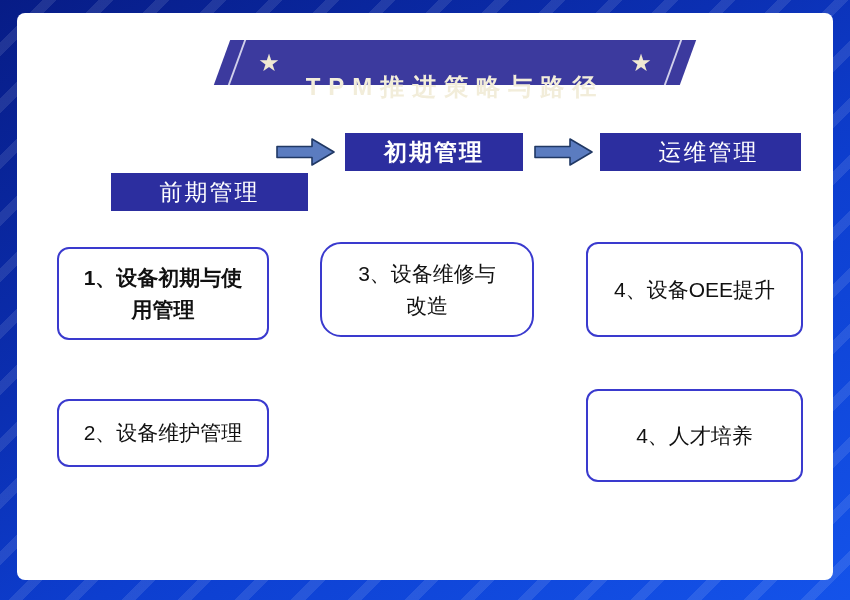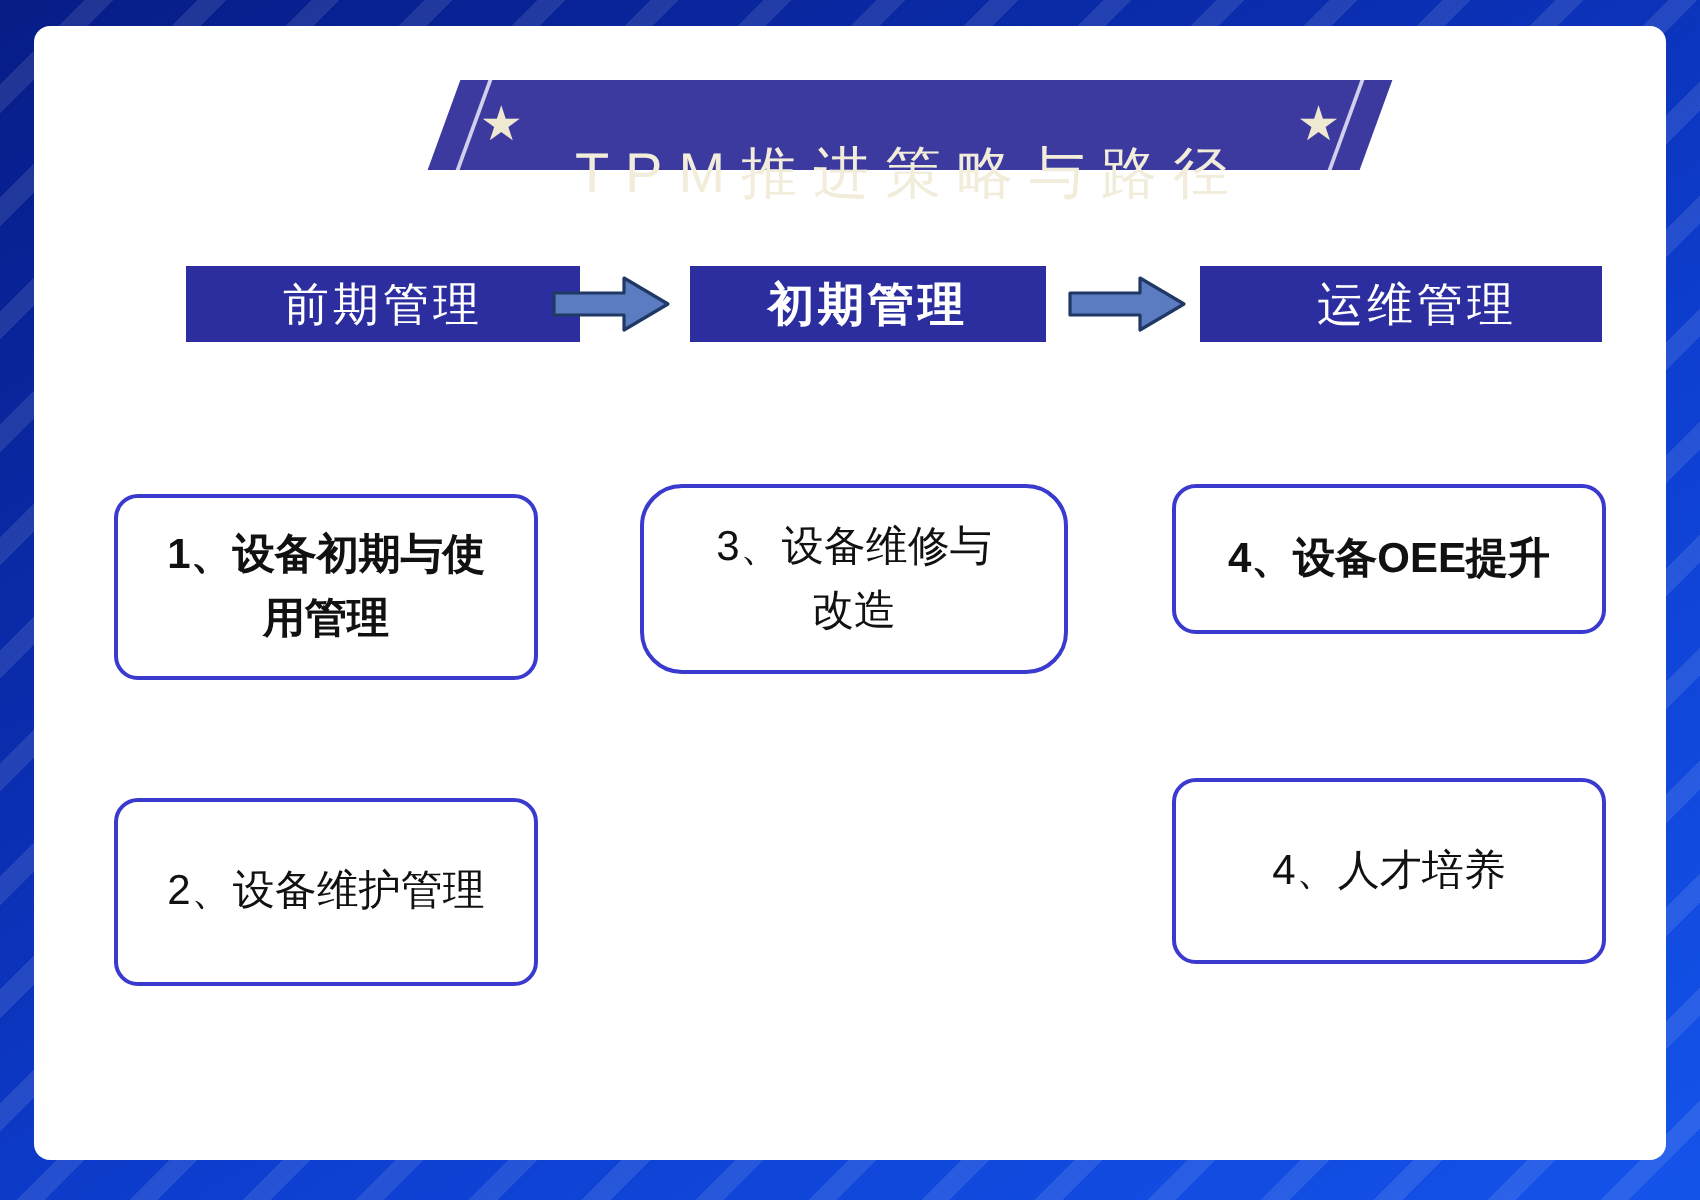--- a/index.html
+++ b/index.html
@@ -47,7 +47,7 @@
     color: #f0e9d2; font-size: 24px; line-height: 1;
   }
   .banner-title {
-    color: #f2edda; font-size: 28px; font-weight: normal;
+    color: #f2edda; font-size: 24px; font-weight: bold;
     letter-spacing: 8px; white-space: nowrap; margin-top: 48px;
   }
 

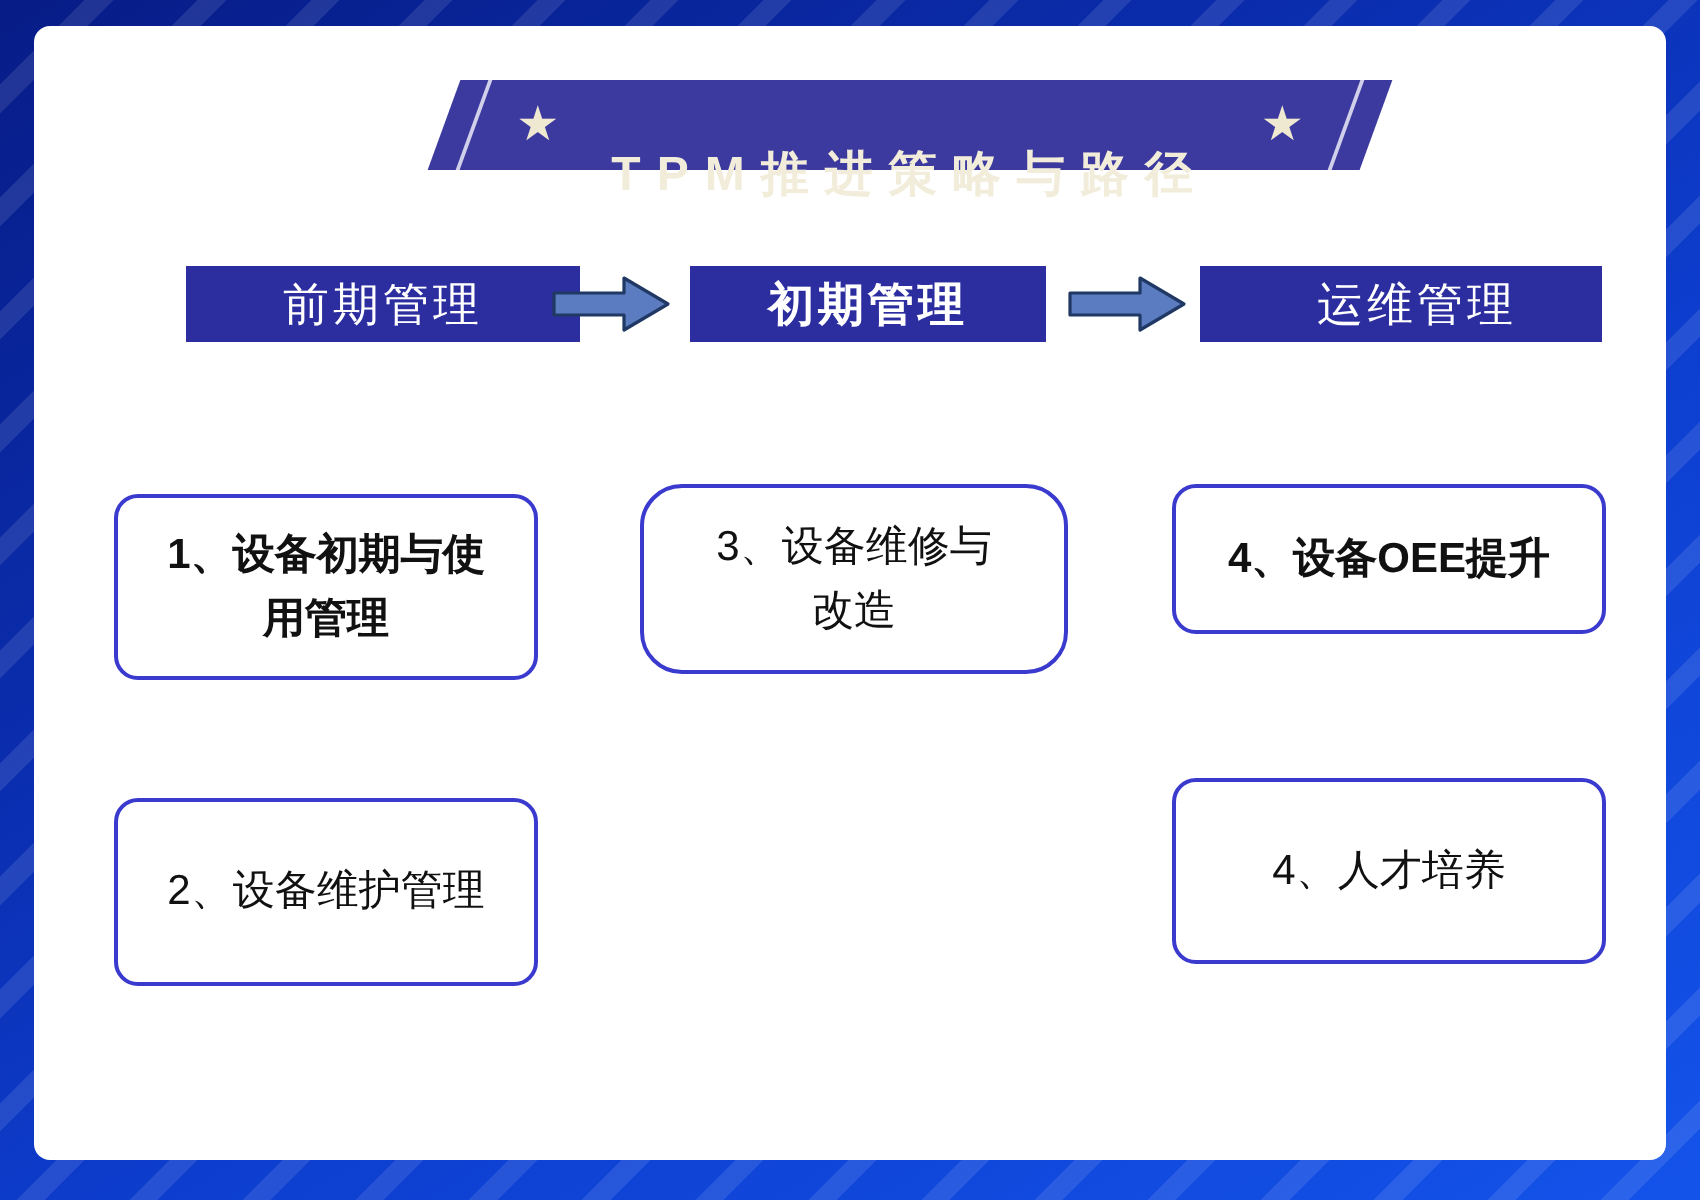--- a/index.html
+++ b/index.html
@@ -58,7 +58,7 @@
     color: #ffffff; font-size: 23px; letter-spacing: 2px;
     display: flex; align-items: center; justify-content: center;
   }
-  .stage-1 { left: 93px;  width: 197px; }
+  .stage-1 { left: 111px;  width: 197px; margin-top: 40px; }
   .stage-2 { left: 345px; width: 178px; font-weight: bold; }
   .stage-3 { left: 600px; width: 201px; padding-left: 16px; }
 

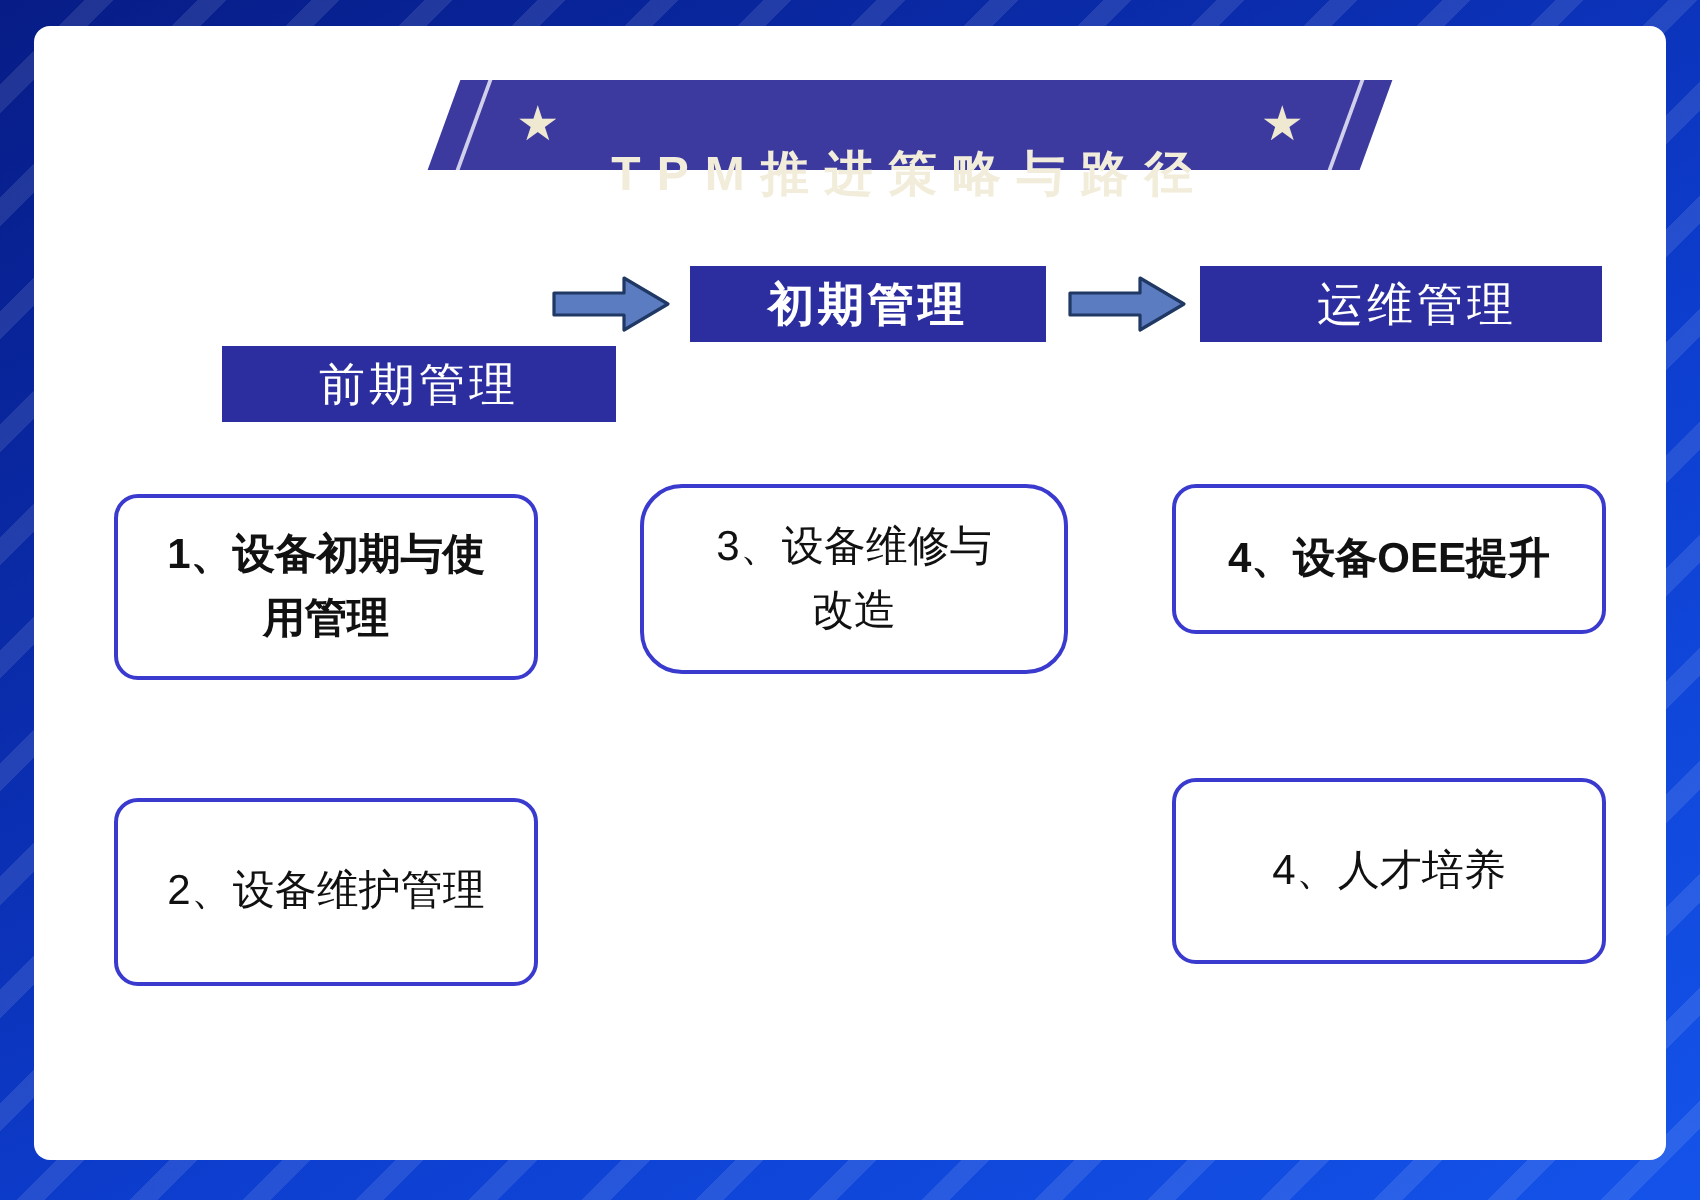--- a/index.html
+++ b/index.html
@@ -78,7 +78,7 @@
   }
   .card-1 { left: 57px;  top: 247px; width: 212px; height: 93px; font-weight: bold; }
   .card-3 { left: 320px; top: 242px; width: 214px; height: 95px; border-radius: 21px; }
-  .card-4 { left: 586px; top: 242px; width: 217px; height: 75px; font-weight: bold; }
+  .card-4 { left: 586px; top: 242px; width: 217px; height: 95px; }
   .card-2 { left: 57px;  top: 399px; width: 212px; height: 94px; }
   .card-5 { left: 586px; top: 389px; width: 217px; height: 93px; }
 </style>

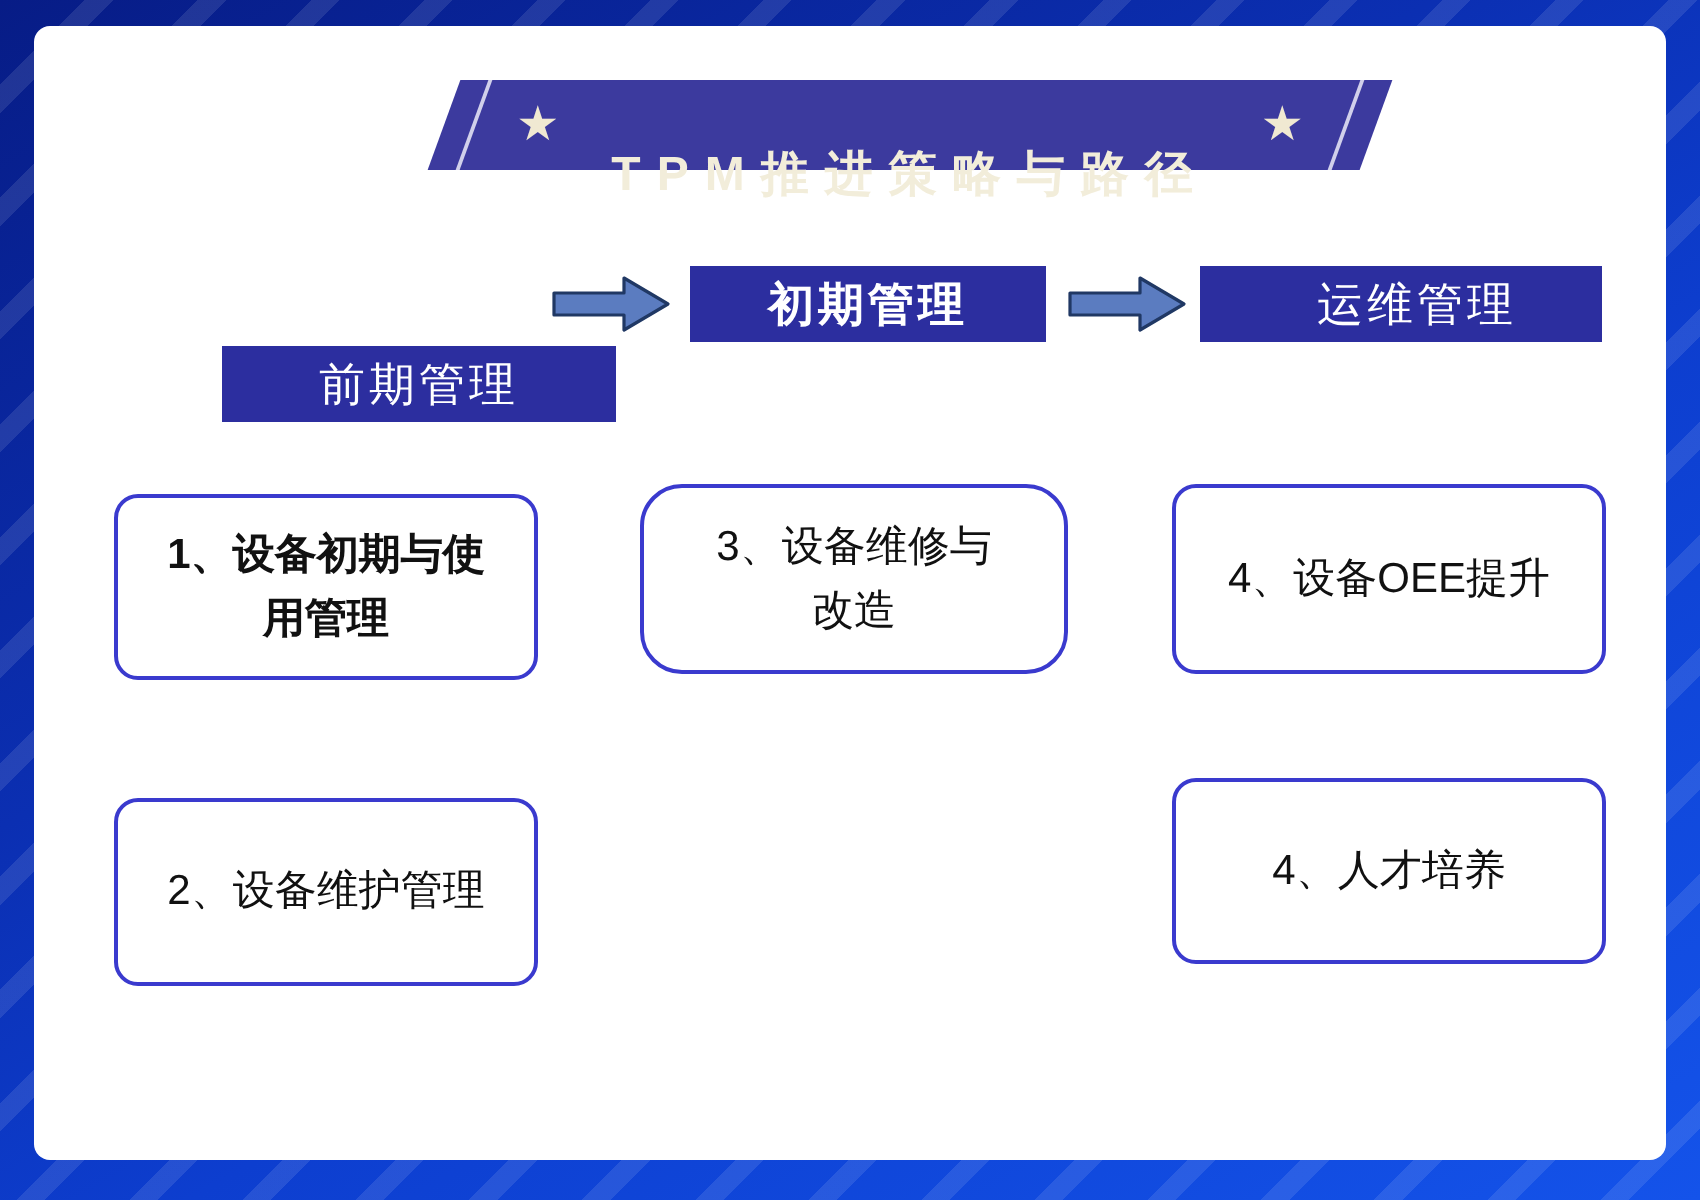--- a/index.html
+++ b/index.html
@@ -79,7 +79,7 @@
   .card-1 { left: 57px;  top: 247px; width: 212px; height: 93px; font-weight: bold; }
   .card-3 { left: 320px; top: 242px; width: 214px; height: 95px; border-radius: 21px; }
   .card-4 { left: 586px; top: 242px; width: 217px; height: 95px; }
-  .card-2 { left: 57px;  top: 399px; width: 212px; height: 94px; }
+  .card-2 { left: 57px;  top: 399px; width: 212px; height: 68px; }
   .card-5 { left: 586px; top: 389px; width: 217px; height: 93px; }
 </style>
 </head>

